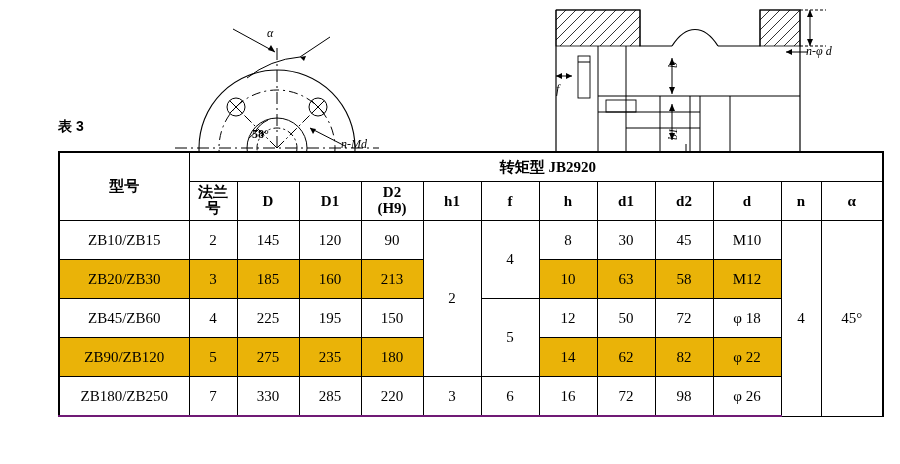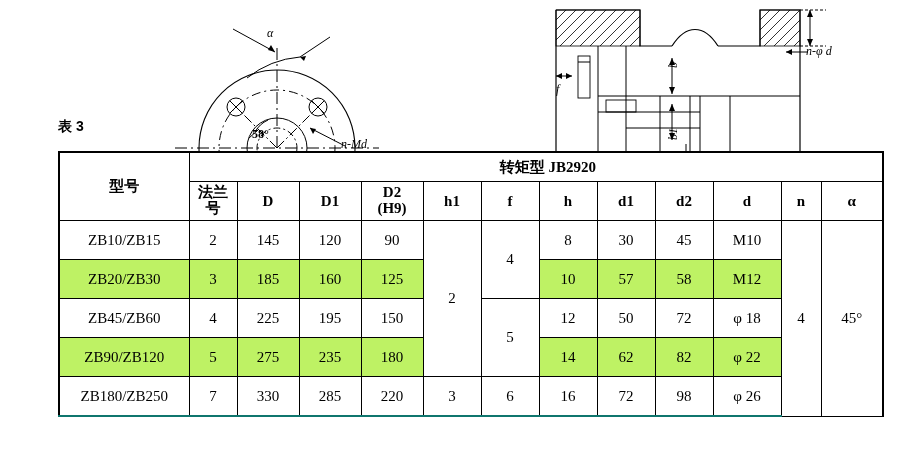--- a/index.html
+++ b/index.html
@@ -89,7 +89,7 @@
     font-family: "Liberation Sans", sans-serif;
     line-height: 1.05;
   }
-  .row-shaded { background: #bef264; }
+  .row-shaded { background: #eab308; }
   .cell-model { font-size: 15px; }
 </style>
 </head>

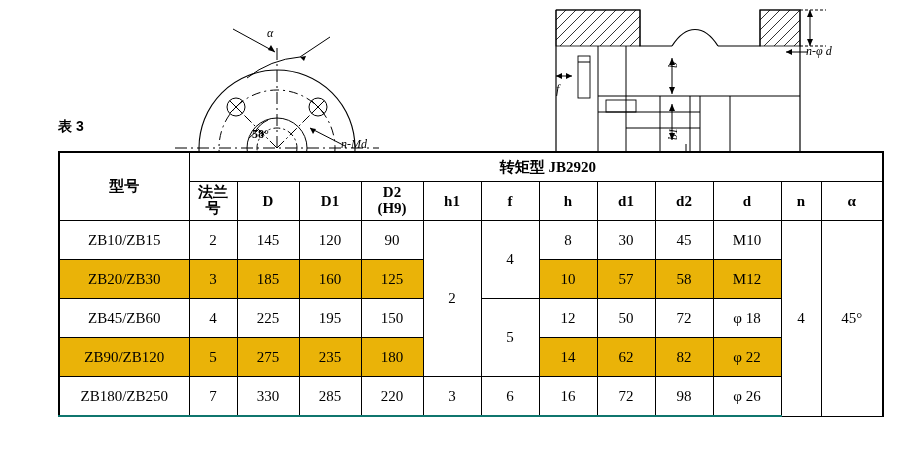--- a/index.html
+++ b/index.html
@@ -282,7 +282,7 @@
       <td>3</td>
       <td>185</td>
       <td>160</td>
-      <td>125</td>
+      <td>213</td>
       <td>10</td>
       <td>57</td>
       <td>58</td>

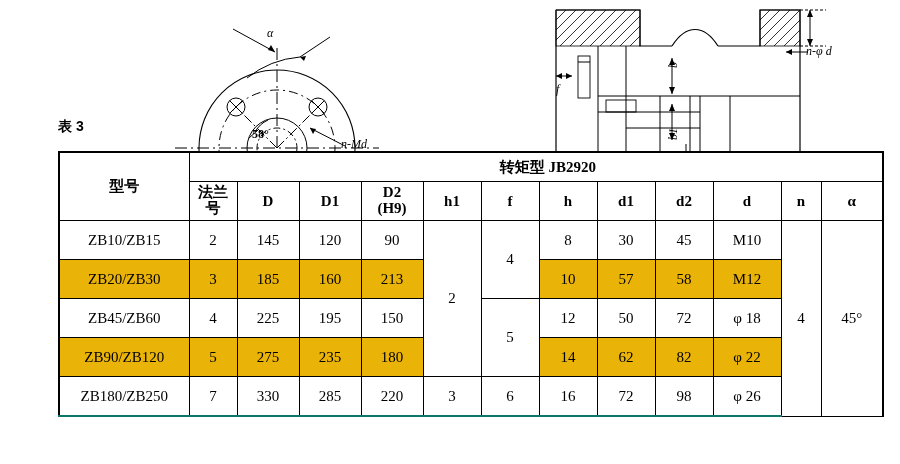--- a/index.html
+++ b/index.html
@@ -284,7 +284,7 @@
       <td>160</td>
       <td>213</td>
       <td>10</td>
-      <td>57</td>
+      <td>63</td>
       <td>58</td>
       <td>M12</td>
     </tr>

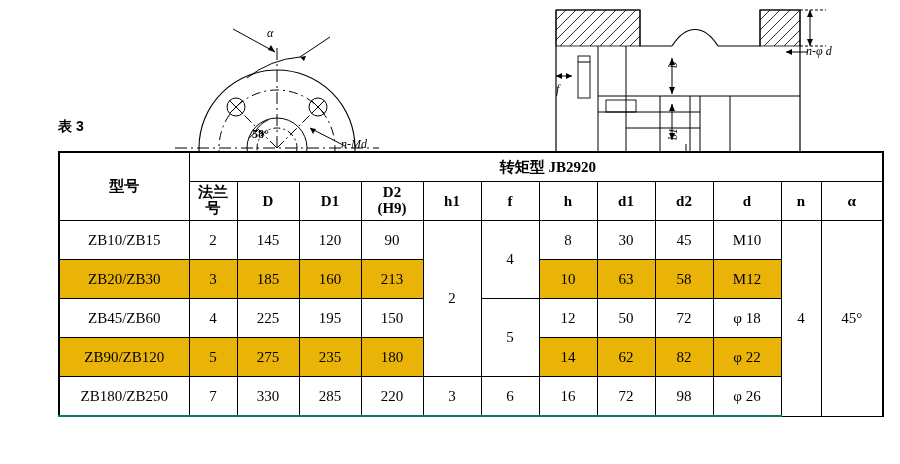--- a/index.html
+++ b/index.html
@@ -68,7 +68,7 @@
     height: 38px;
   }
   #spec-table .outer-top { border-top: 2px solid #000; }
-  #spec-table .outer-bottom { border-bottom: 2px solid #0f766e; }
+  #spec-table .outer-bottom { border-bottom: 2px solid #701a75; }
   #spec-table .outer-left { border-left: 2px solid #000; }
   #spec-table .outer-right { border-right: 2px solid #000; }
 

